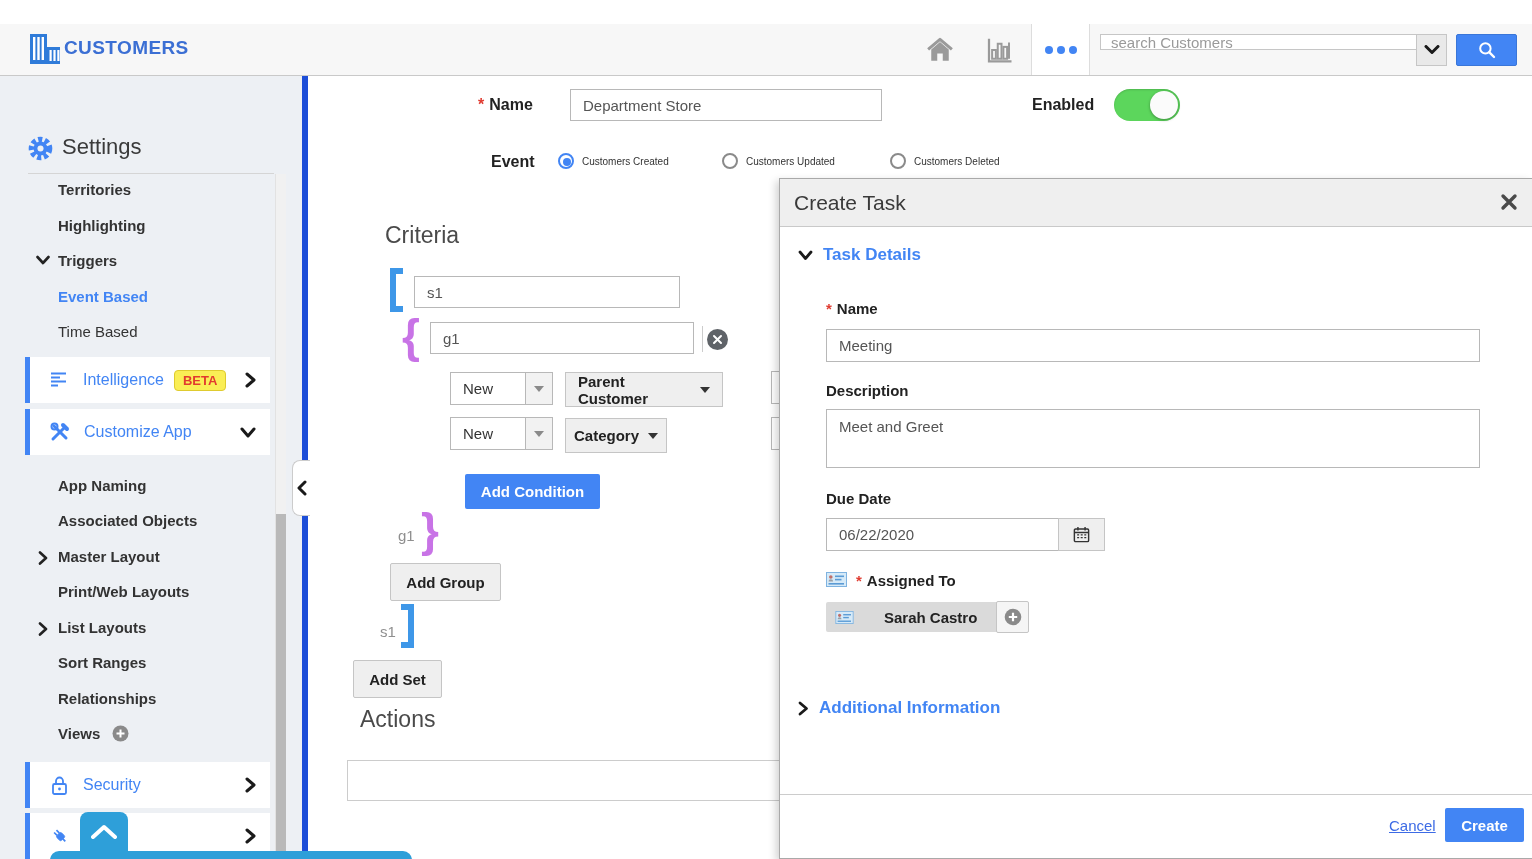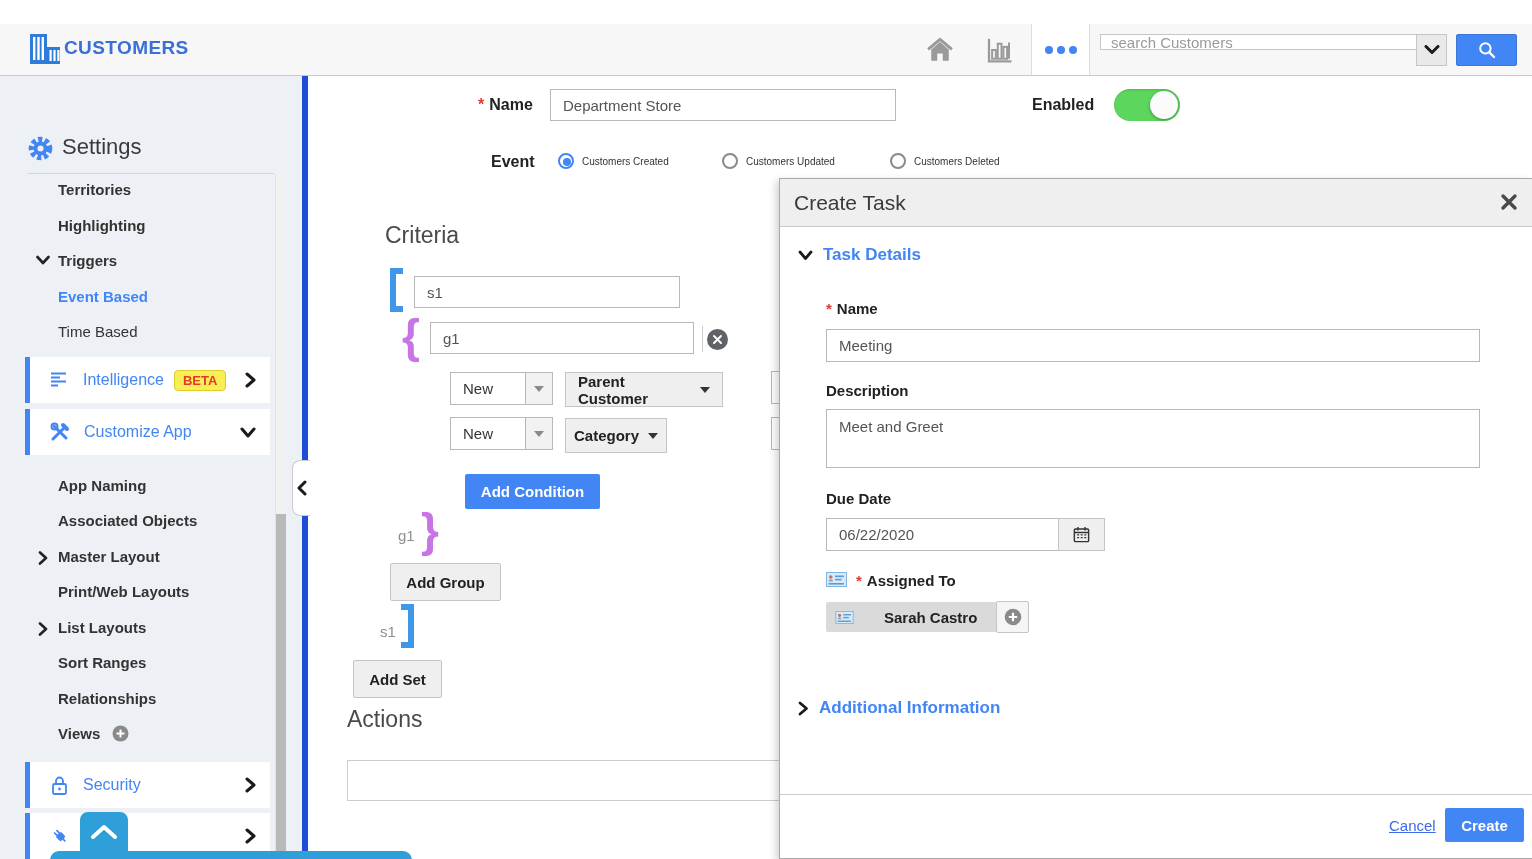--- a/index.html
+++ b/index.html
@@ -88,7 +88,7 @@
 <div class="abs" style="left:478px;top:96px;">
   <span class="lbl"><span class="req">*</span><span>Name</span></span>
 </div>
-<input class="abs txt-input" style="left: 550px; top: 89px; width: 346px; height: 32px;" value="Department Store">
+<input class="abs txt-input" style="left: 570px; top: 89px; width: 312px; height: 32px;" value="Department Store">
 
 <div class="abs lbl" style="left:1032px;top:96px;">Enabled</div>
 <div class="abs toggle">

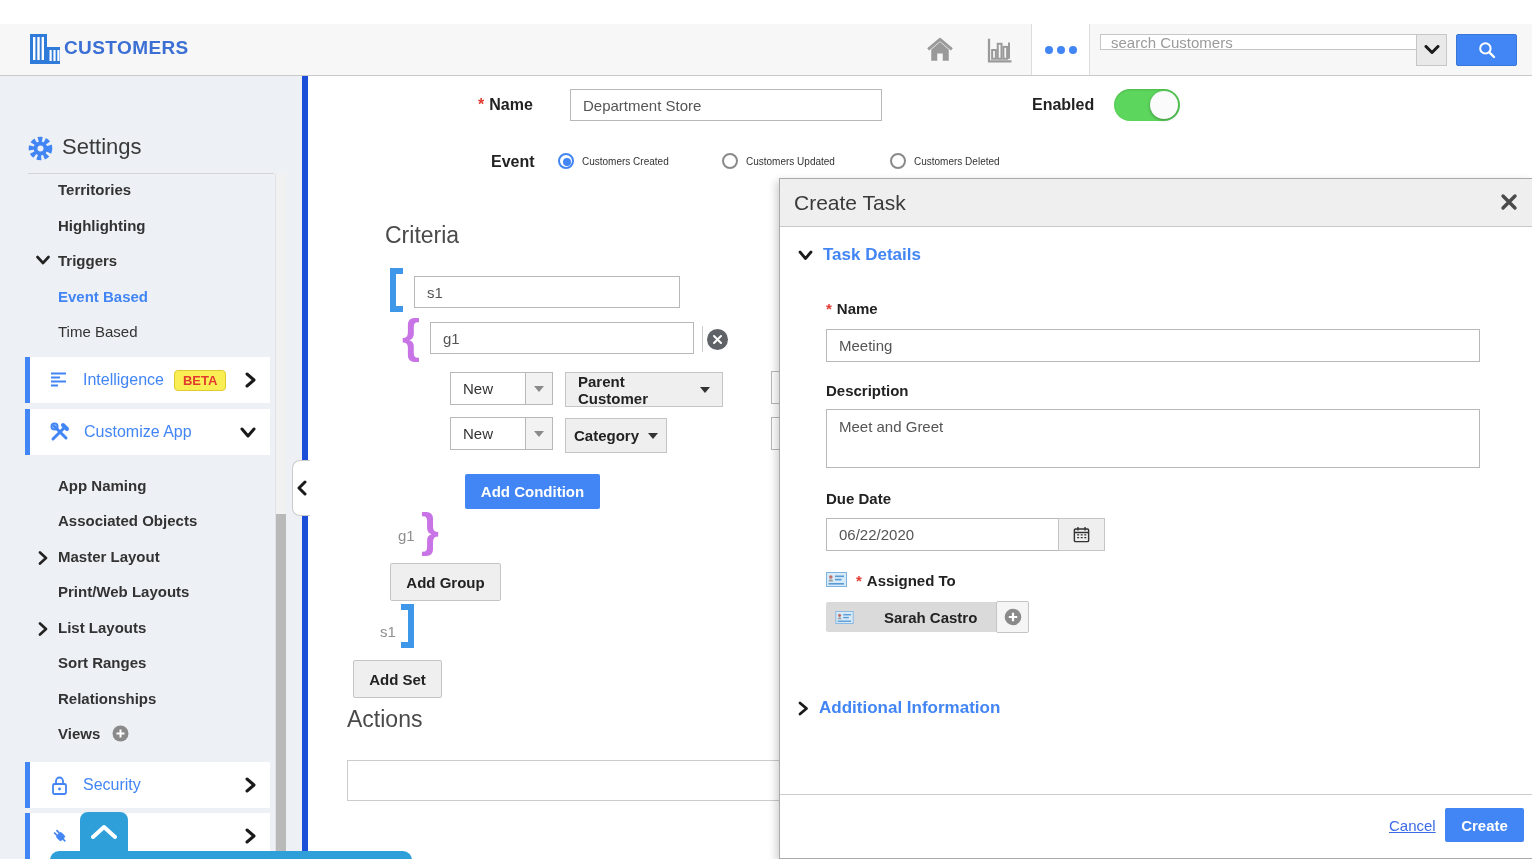--- a/index.html
+++ b/index.html
@@ -159,7 +159,7 @@
 
 <button class="abs btn-gray" style="left:353px;top:660px;width:89px;height:38px;">Add Set</button>
 
-<div class="abs sec-heading" style="left:347px;top:706px;">Actions</div>
+<div class="abs sec-heading" style="left:360px;top:706px;">Actions</div>
 <div class="abs" style="left:347px;top:760px;width:433px;height:41px;border:1px solid #ccc;background:#fff;"></div>
 
 <div class="abs topbar">

